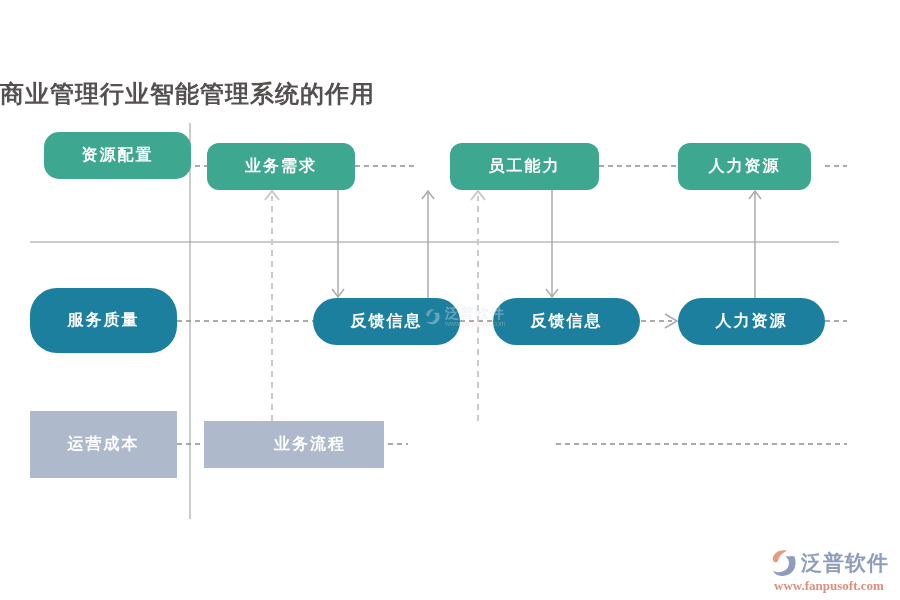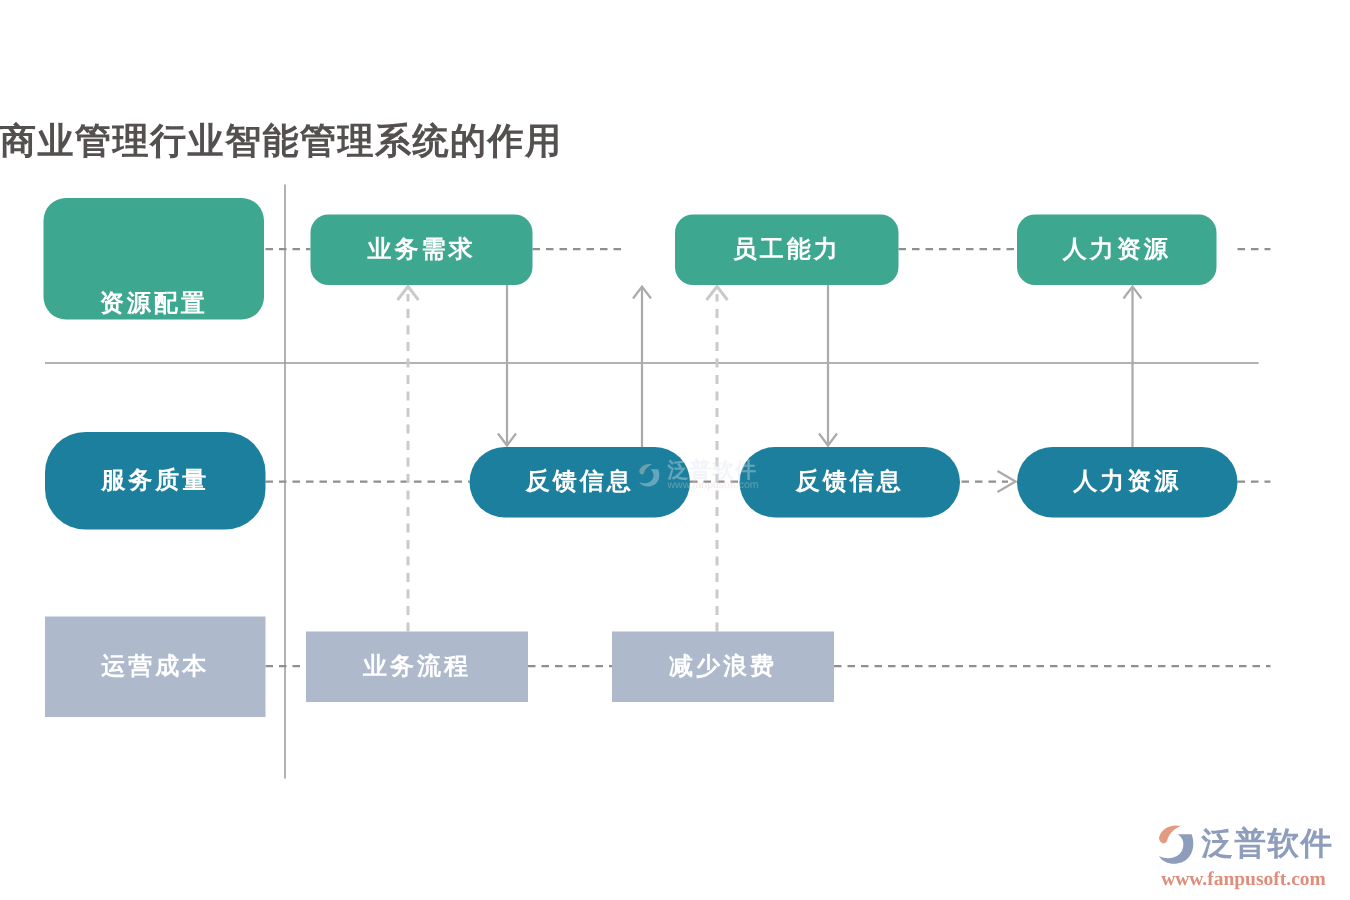--- a/index.html
+++ b/index.html
@@ -95,7 +95,7 @@
     </g>
   </svg>
 
-  <div class="node green header" style="left:29px;top:132px;width:147px;height:81px;align-items:flex-end;">
+  <div class="node green header" style="left:44px;top:132px;width:147px;height:47px;">
     <span>资源配置</span>
   </div>
   <div class="node teal" style="left:30px;top:288px;width:147px;height:65px;">

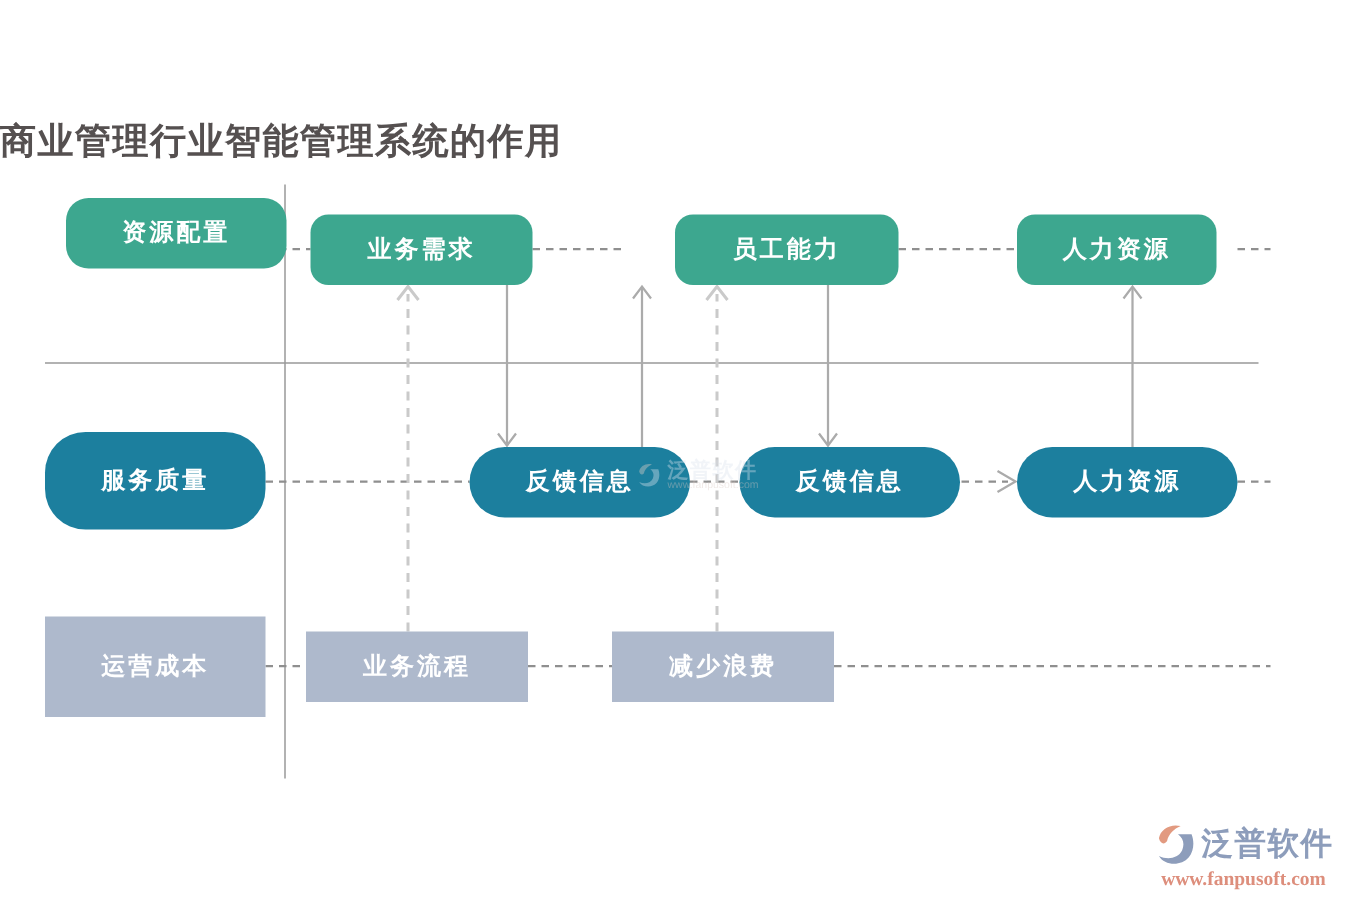--- a/index.html
+++ b/index.html
@@ -125,7 +125,7 @@
     <span>人力资源</span>
   </div>
 
-  <div class="node gray" style="left:204px;top:421px;width:148px;height:47px;">
+  <div class="node gray" style="left:204px;top:421px;width:148px;height:47px;padding-left:32px;">
     <span>业务流程</span>
   </div>
   <div class="node gray" style="left:408px;top:421px;width:148px;height:47px;">

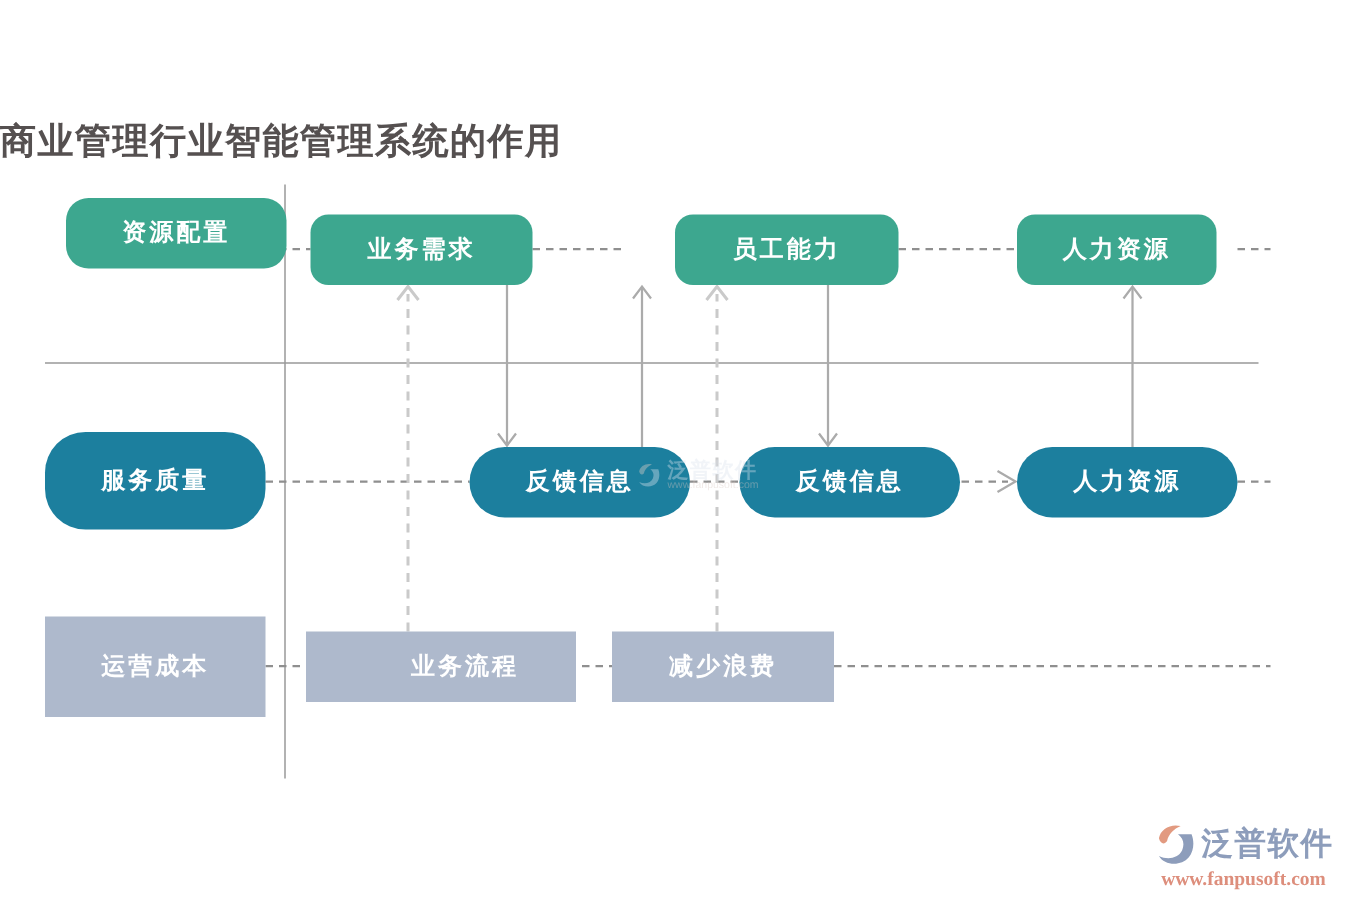--- a/index.html
+++ b/index.html
@@ -128,9 +128,6 @@
   <div class="node gray" style="left:204px;top:421px;width:148px;height:47px;padding-left:32px;">
     <span>业务流程</span>
   </div>
-  <div class="node gray" style="left:408px;top:421px;width:148px;height:47px;">
-    <span>减少浪费</span>
-  </div>
 
   <div class="wm-center">
     <svg width="17" height="17" viewBox="0 0 32 32">

